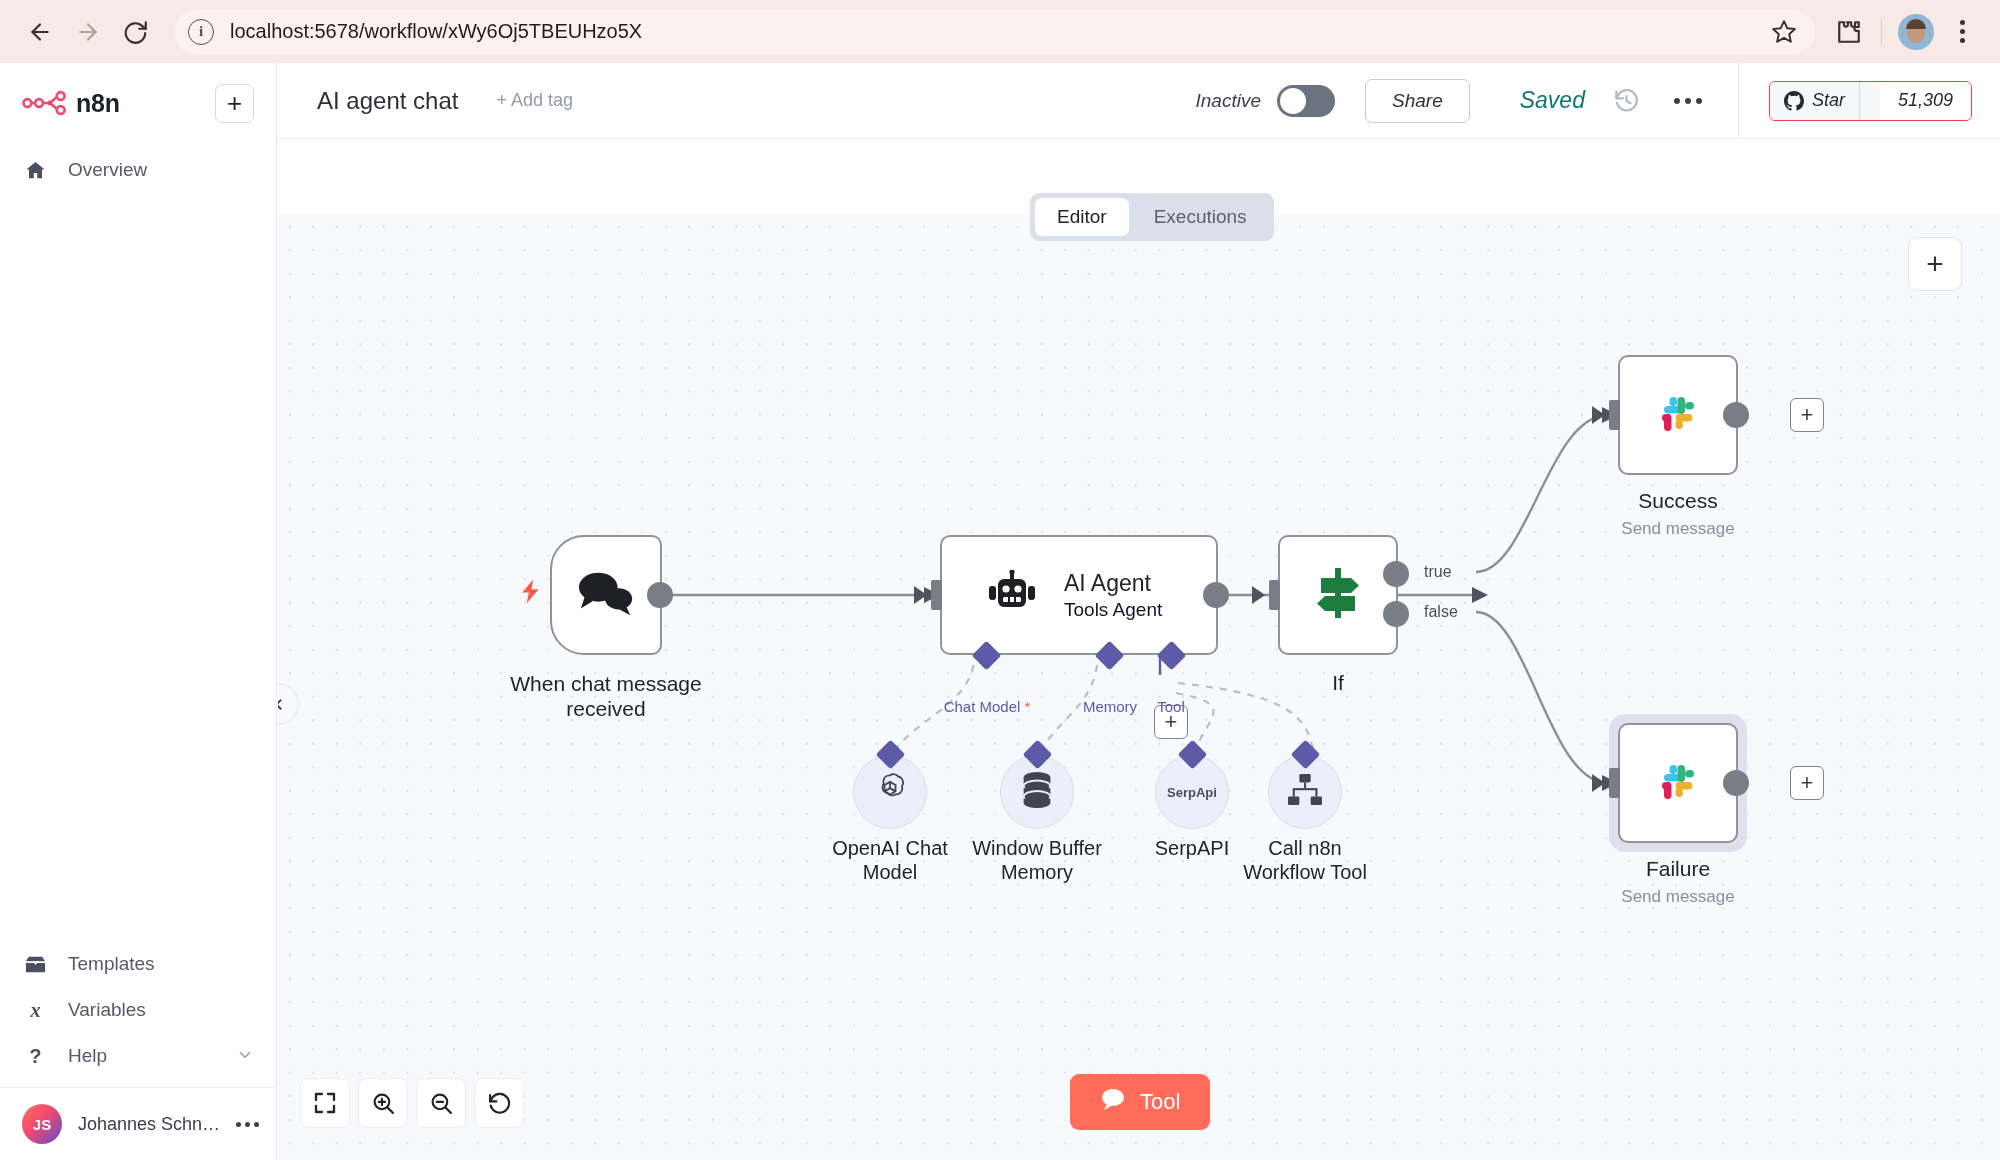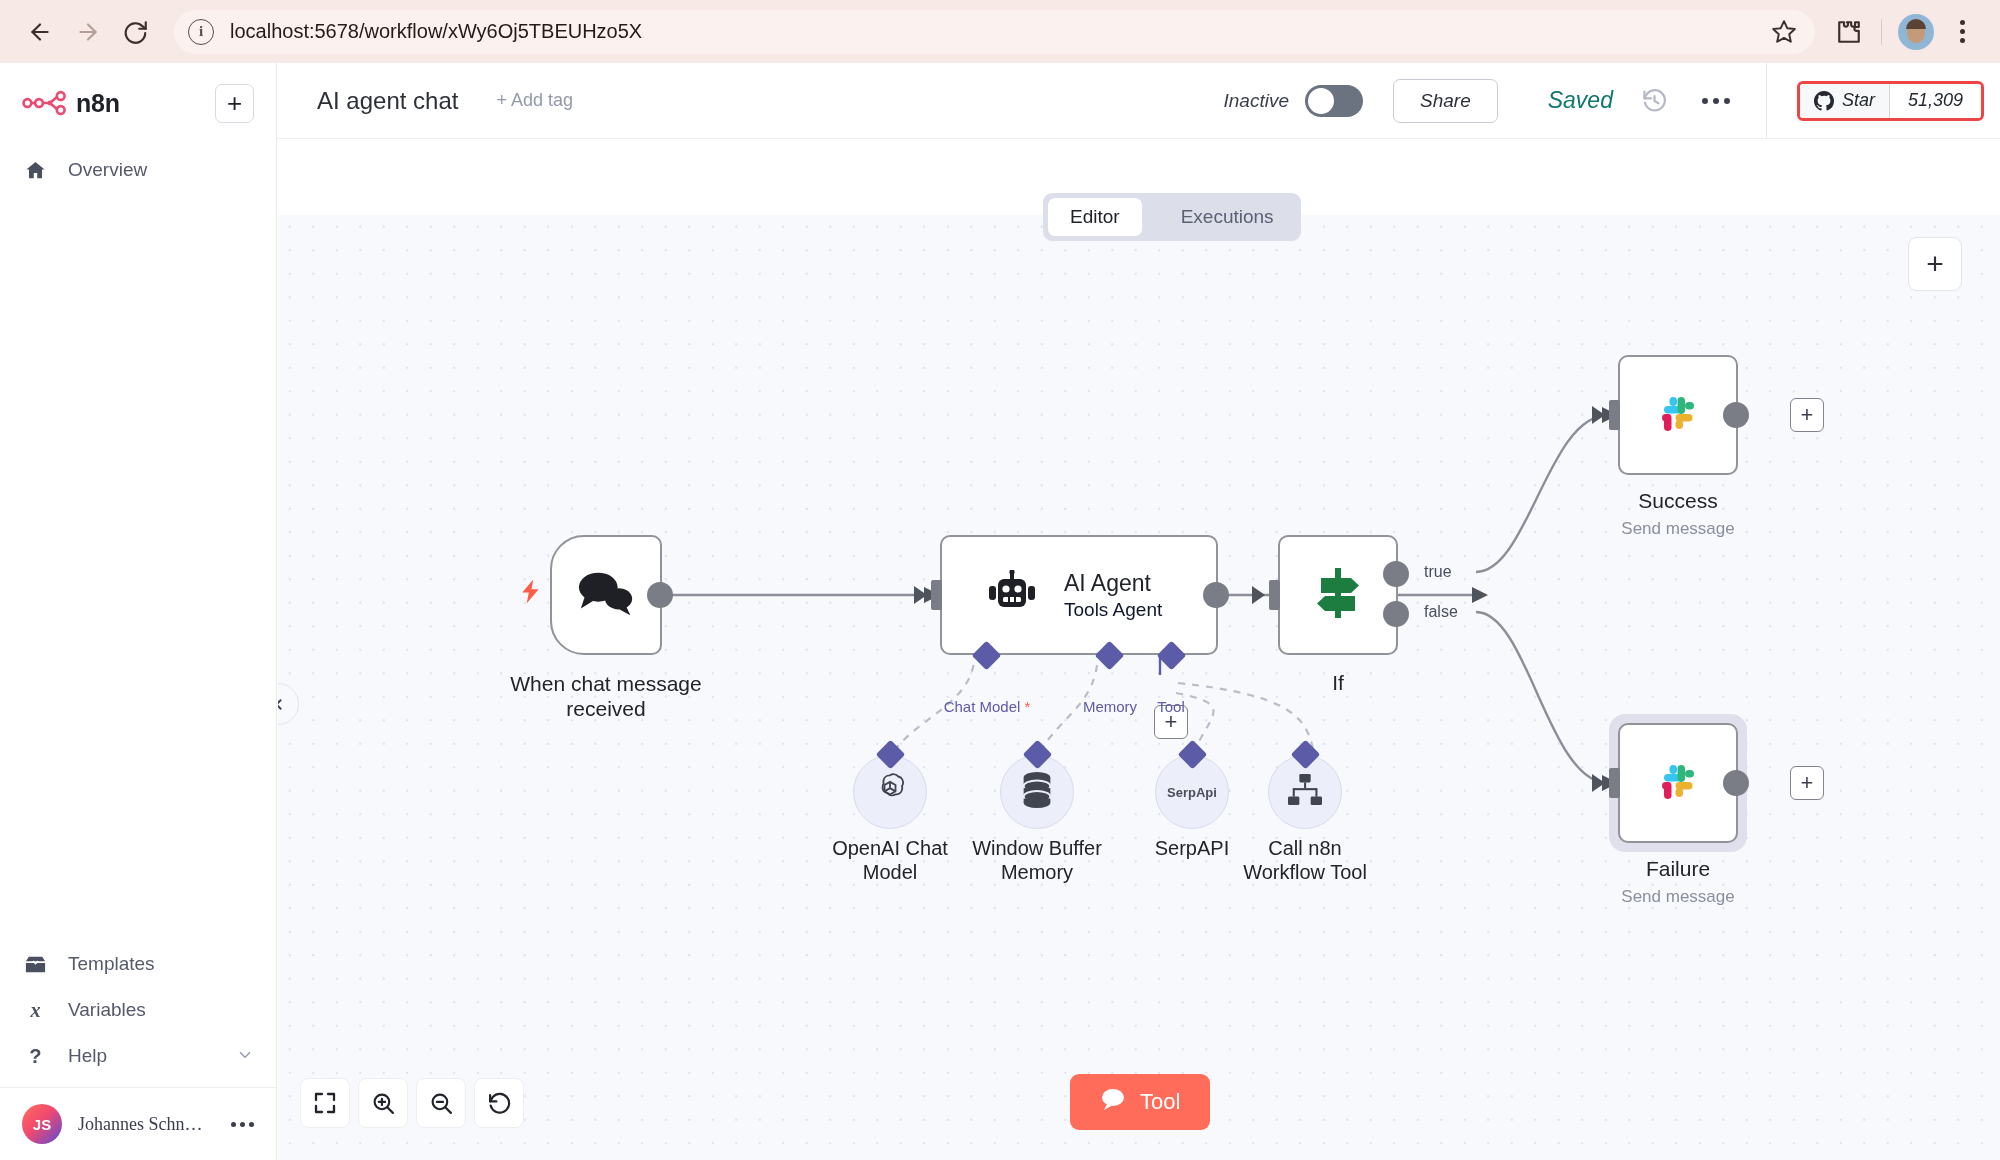--- a/index.html
+++ b/index.html
@@ -134,8 +134,8 @@
   .hdr-dots i { width: 6px; height: 6px; border-radius: 50%; background: #3a3e4d; }
   .hdr-sep { width: 1px; height: 76px; background: #e8e9ef; margin-left: 36px; }
   .gh-star {
-    margin-left: 30px; margin-right: 16px; display: flex; height: 40px;
-    border: 3px solid #ef4444; border-radius: 6px; overflow: hidden; background: #f6f8fa;
+    margin-left: 30px; margin-right: 28px; display: flex; height: 40px;
+    border: 1px solid #ef4444; border-radius: 6px; overflow: hidden; background: #f6f8fa; gap: 20px;
   }
   .gh-star .lbl {
     display: flex; align-items: center; gap: 8px; padding: 0 14px;

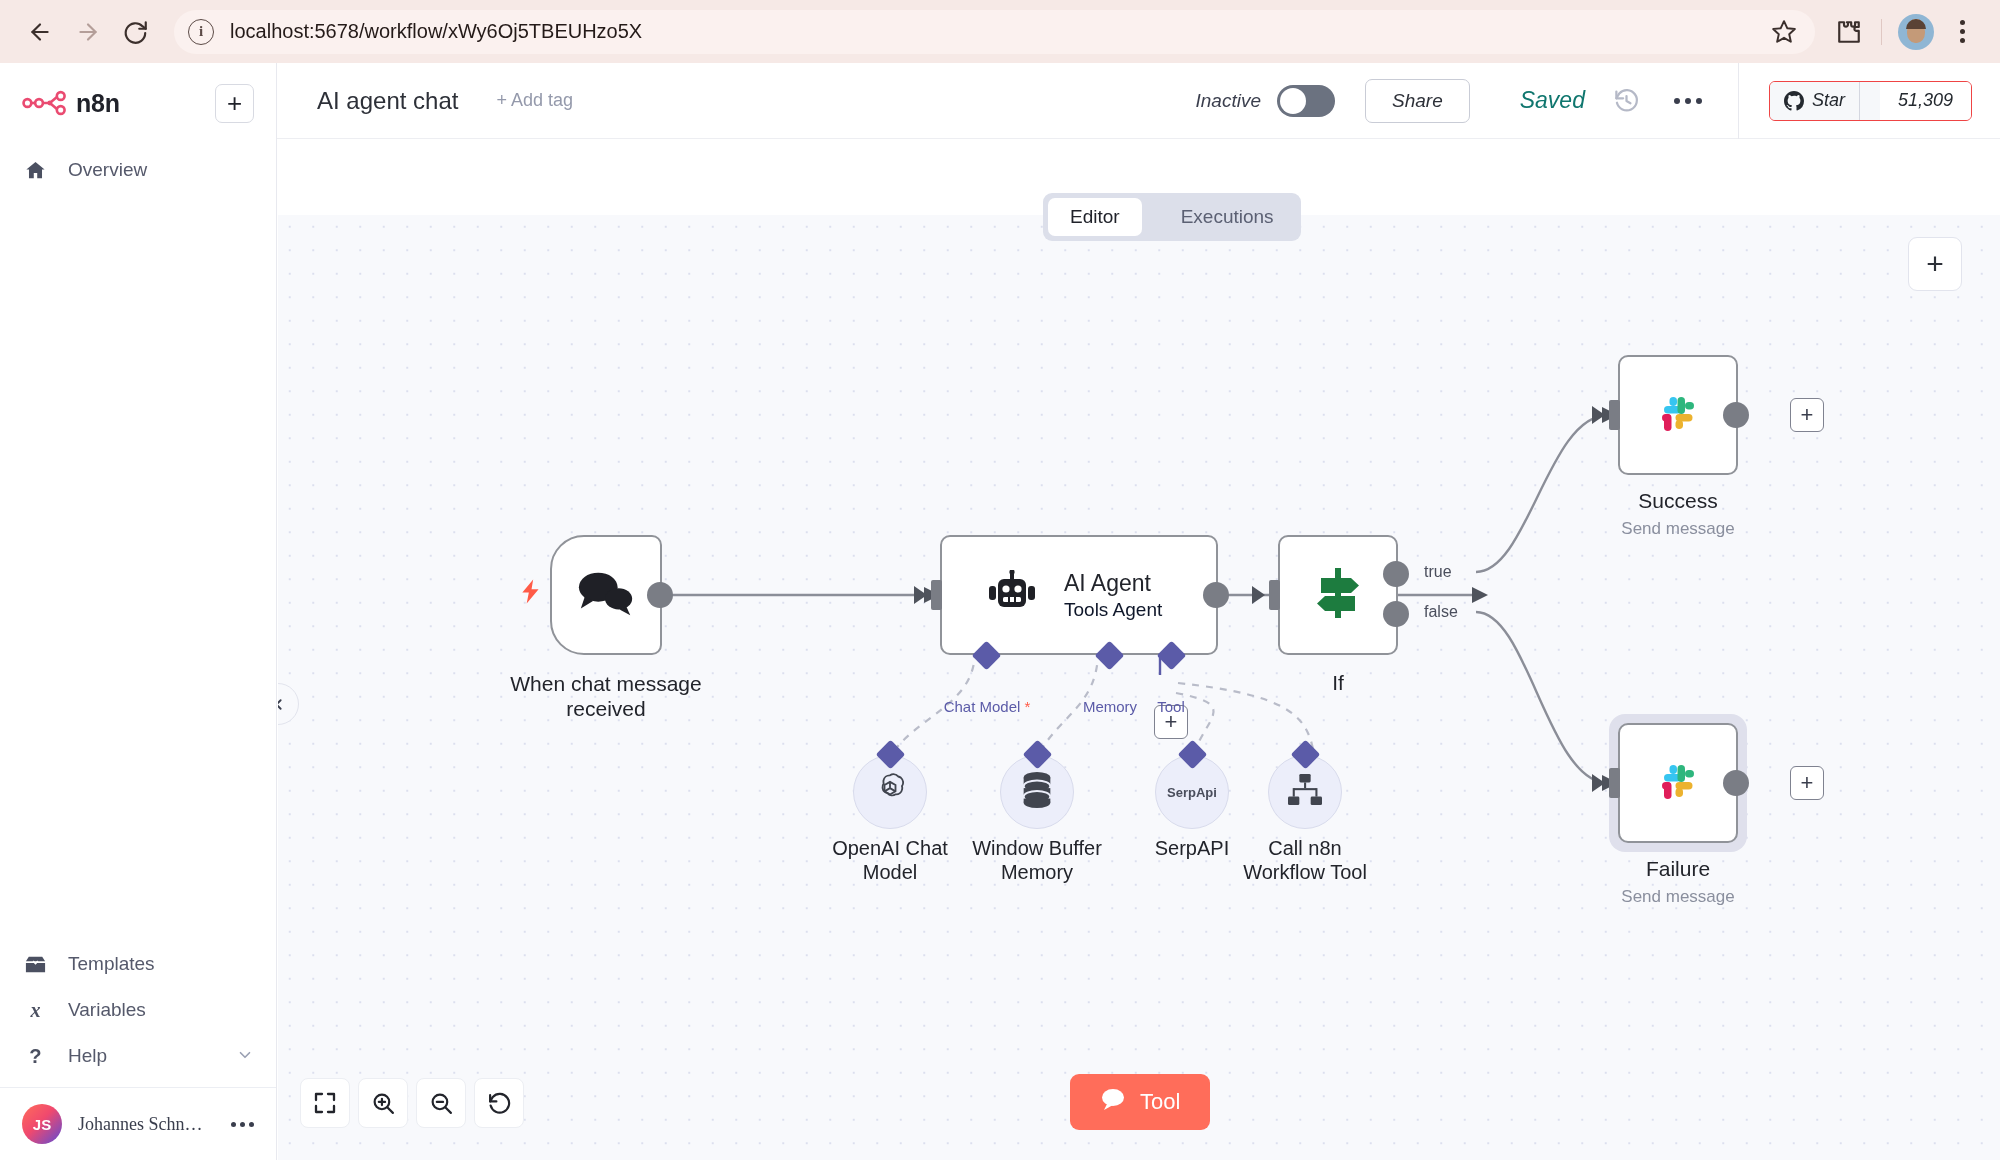--- a/index.html
+++ b/index.html
@@ -146,7 +146,7 @@
   
   .tabs {
     position: absolute; left: 1030px; top: 130px;
-    display: flex; background: #dcdfea; border-radius: 9px; padding: 5px; gap: 17px; z-index: 12; margin-left: 13px;
+    display: flex; background: #dcdfea; border-radius: 9px; padding: 5px; gap: 3px; z-index: 12;
   }
   .tab { padding: 8px 22px; border-radius: 7px; font-size: 19px; color: #5b6073; }
   .tab.active { background: #fff; color: #20222a; }

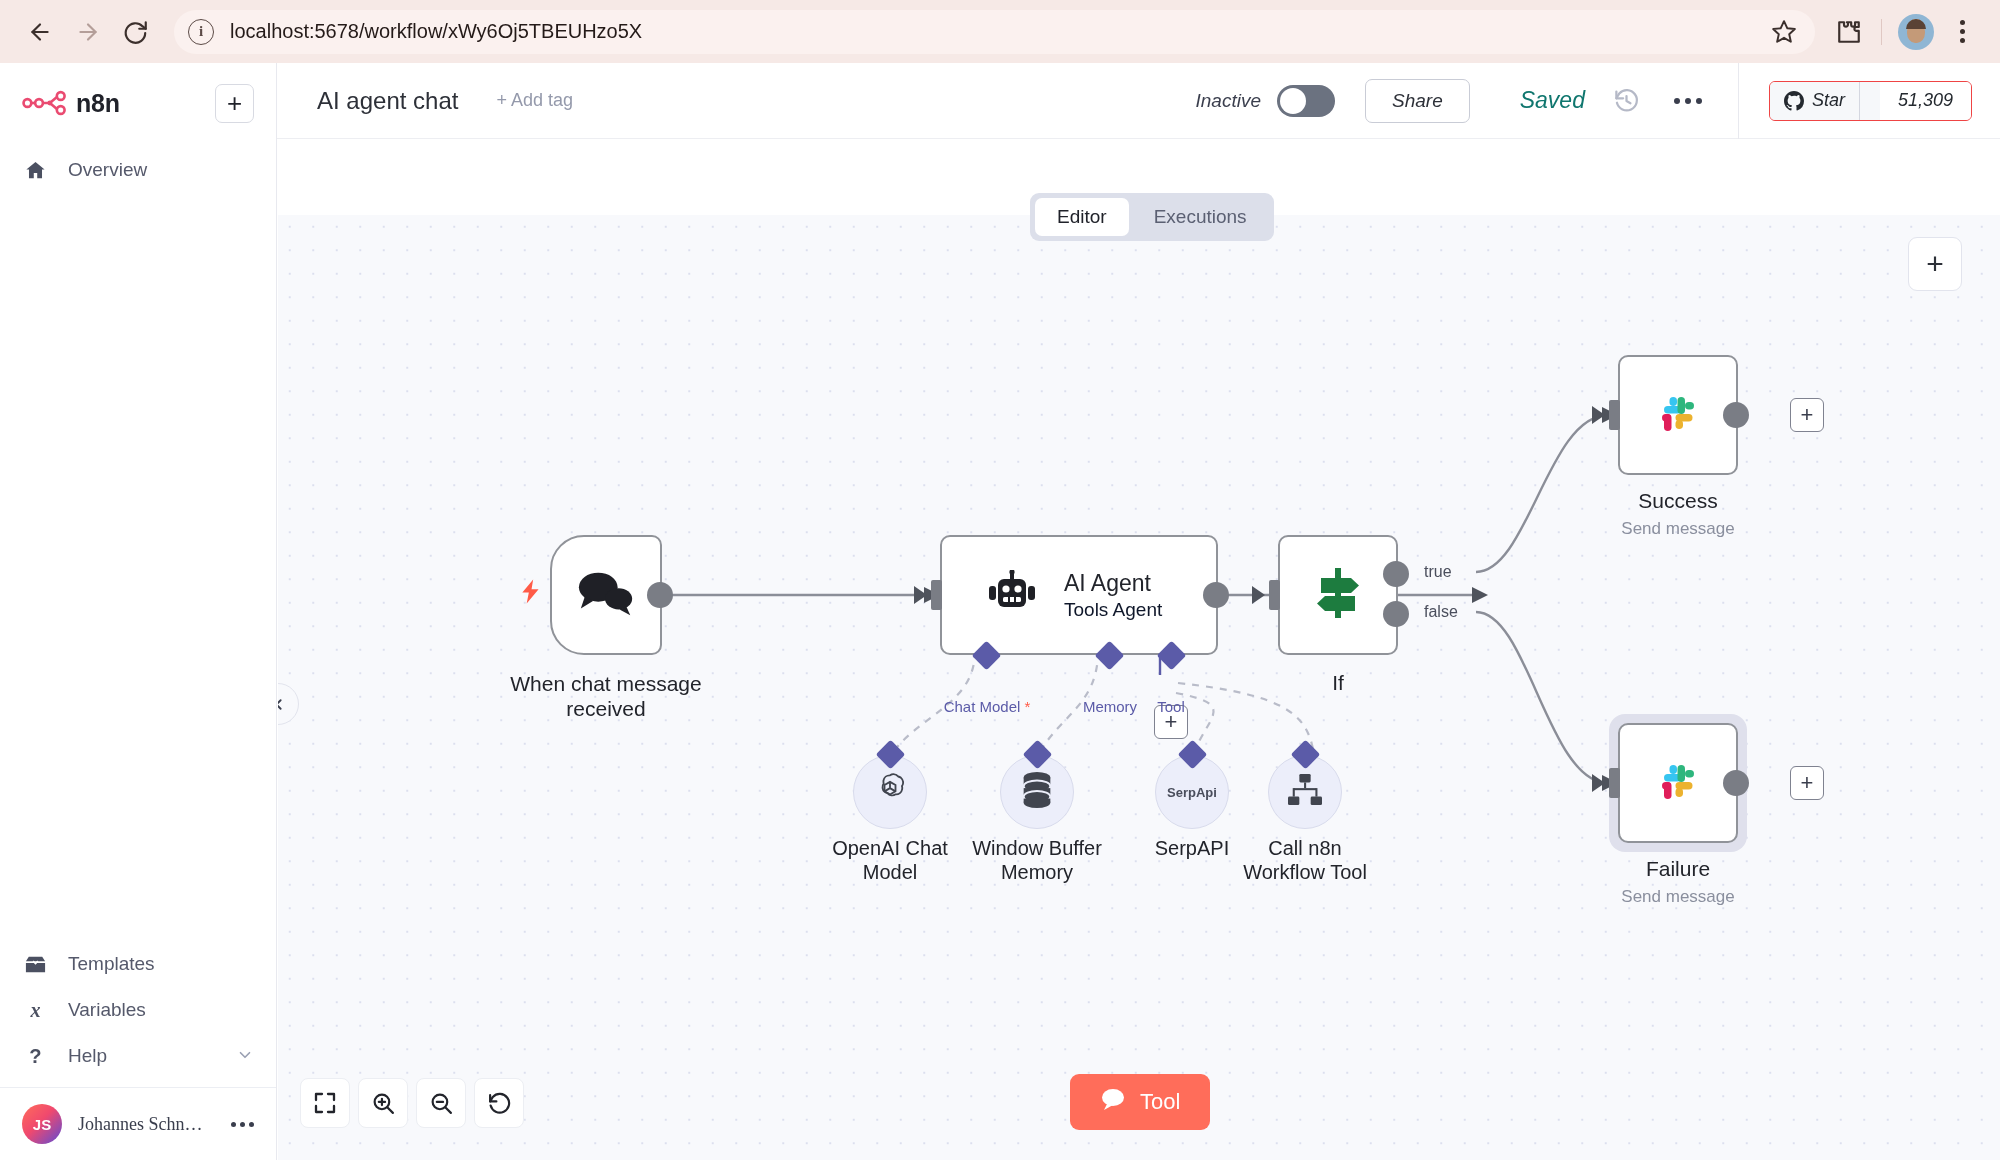--- a/index.html
+++ b/index.html
@@ -100,7 +100,7 @@
     color: #fff; font-size: 15px; font-weight: bold;
     display: flex; align-items: center; justify-content: center;
   }
-  .sb-user-name { font-size: 18px; color: #3a3e4d; white-space: nowrap; font-family: Liberation Serif, serif; }
+  .sb-user-name { font-size: 18px; color: #3a3e4d; white-space: nowrap; }
   .sb-user-dots { margin-left: auto; display: flex; gap: 4px; }
   .sb-user-dots i { width: 5px; height: 5px; border-radius: 50%; background: #3a3e4d; }
   .chev { color: #9aa0b3; font-size: 15px; margin-left: auto; }

